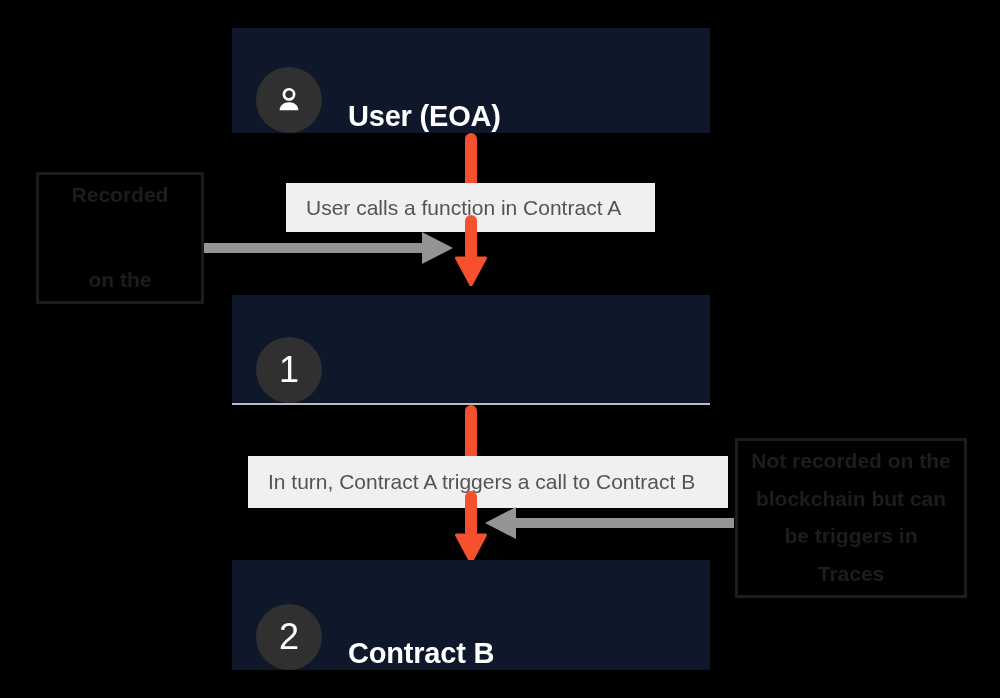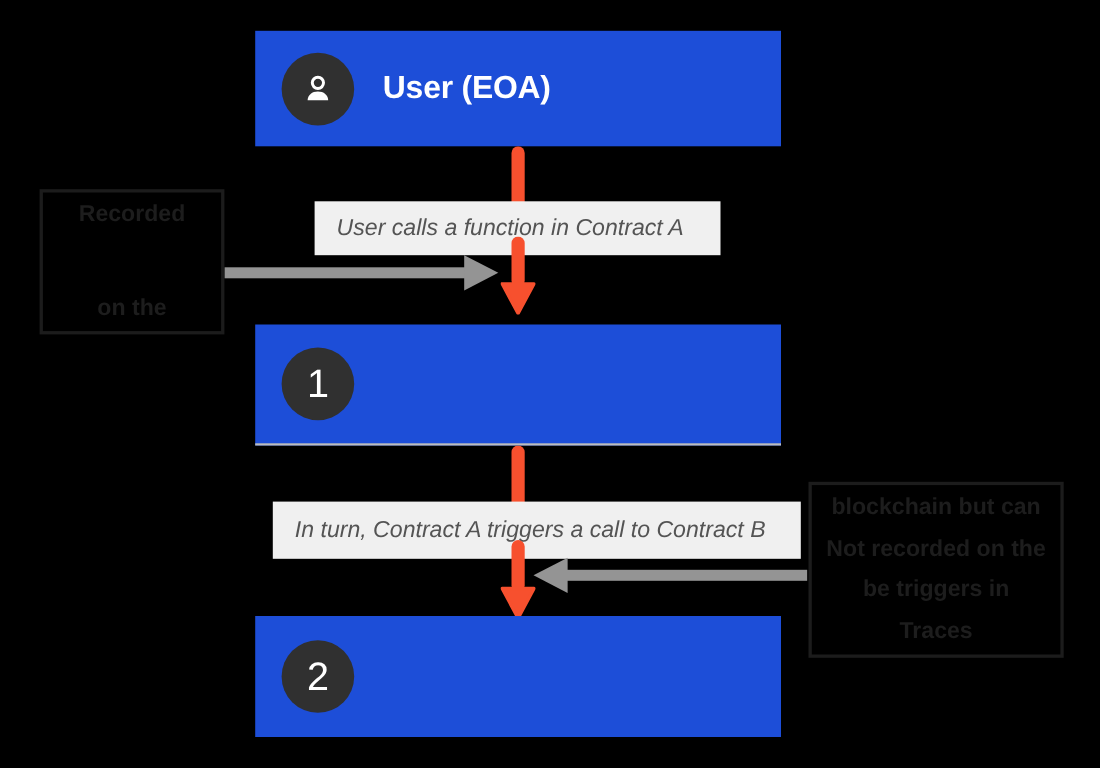--- a/index.html
+++ b/index.html
@@ -25,9 +25,9 @@
   
   .node-card {
     position: absolute;
-    background: #1d4ed8;
-    display: flex;
-    align-items: center;
+    background: #0f172a;
+    display: flex;
+    align-items: flex-end;
     box-sizing: border-box;
     padding-left: 24px;
   }

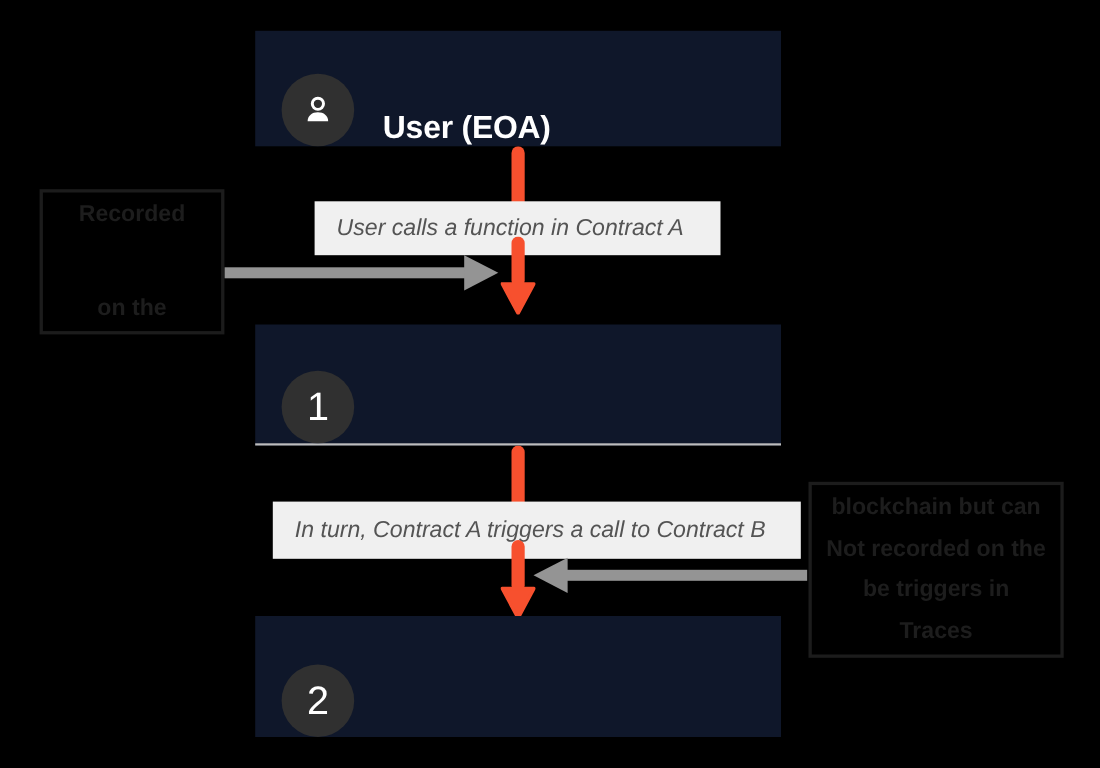--- a/index.html
+++ b/index.html
@@ -73,7 +73,6 @@
     color: #545454;
     font-size: 21px;
     white-space: nowrap;
-    font-style: italic;
   }
   #chip-1 { left: 286px; top: 183px; width: 369px; height: 49px; }
   #chip-2 { left: 248px; top: 456px; width: 480px; height: 52px; }

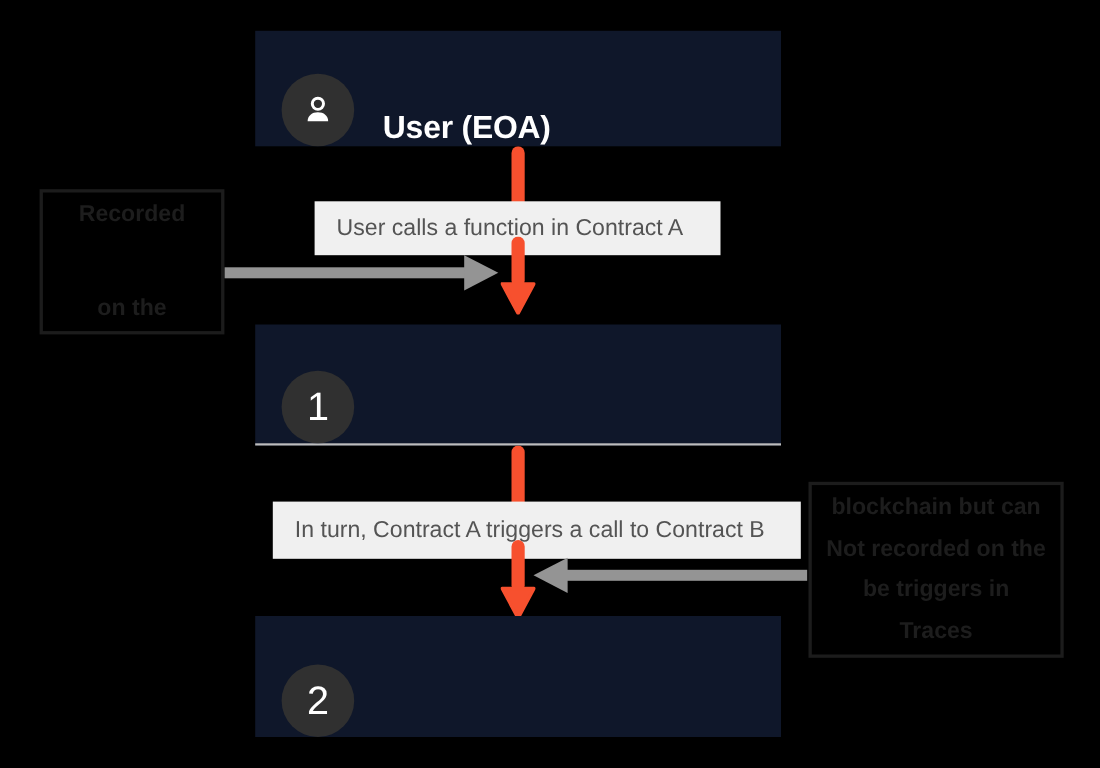--- a/index.html
+++ b/index.html
@@ -189,8 +189,8 @@
   </div>
 
   <div class="note-box" id="note-right">
+    <div>Not recorded on the</div>
     <div>blockchain but can</div>
-    <div>Not recorded on the</div>
     <div>be triggers in</div>
     <div>Traces</div>
   </div>

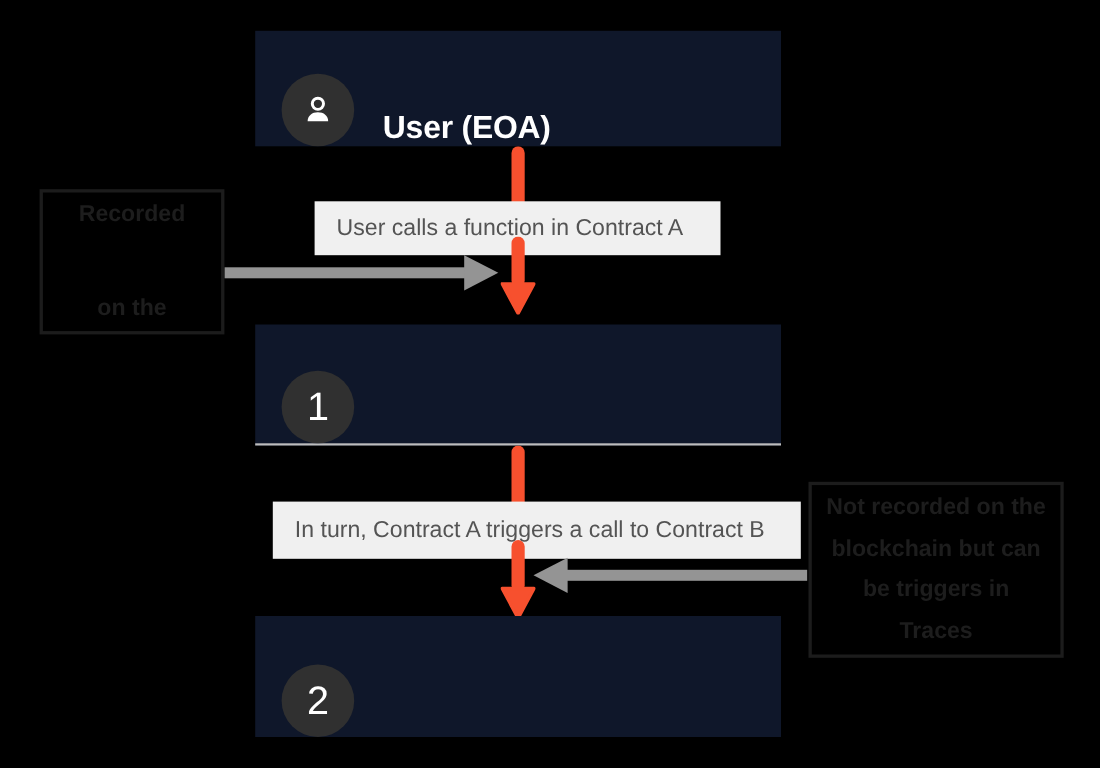--- a/index.html
+++ b/index.html
@@ -174,6 +174,7 @@
     <div class="node-badge">
       <span>2</span>
     </div>
+    <div class="node-label">Contract B</div>
   </div>
 
   <div class="note-box" id="note-left">

